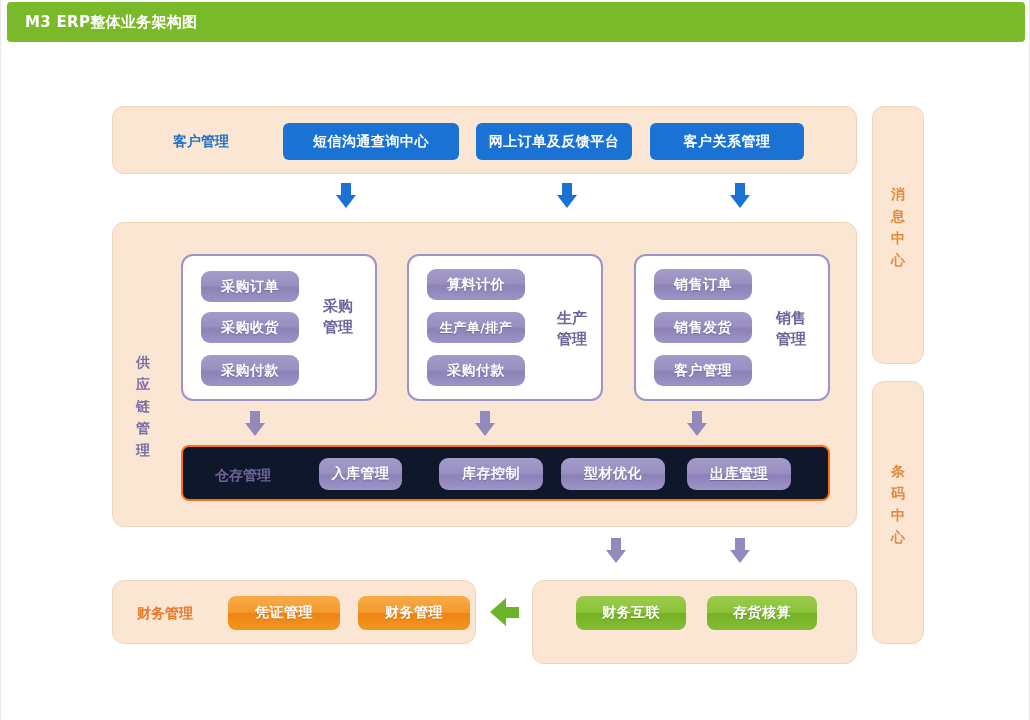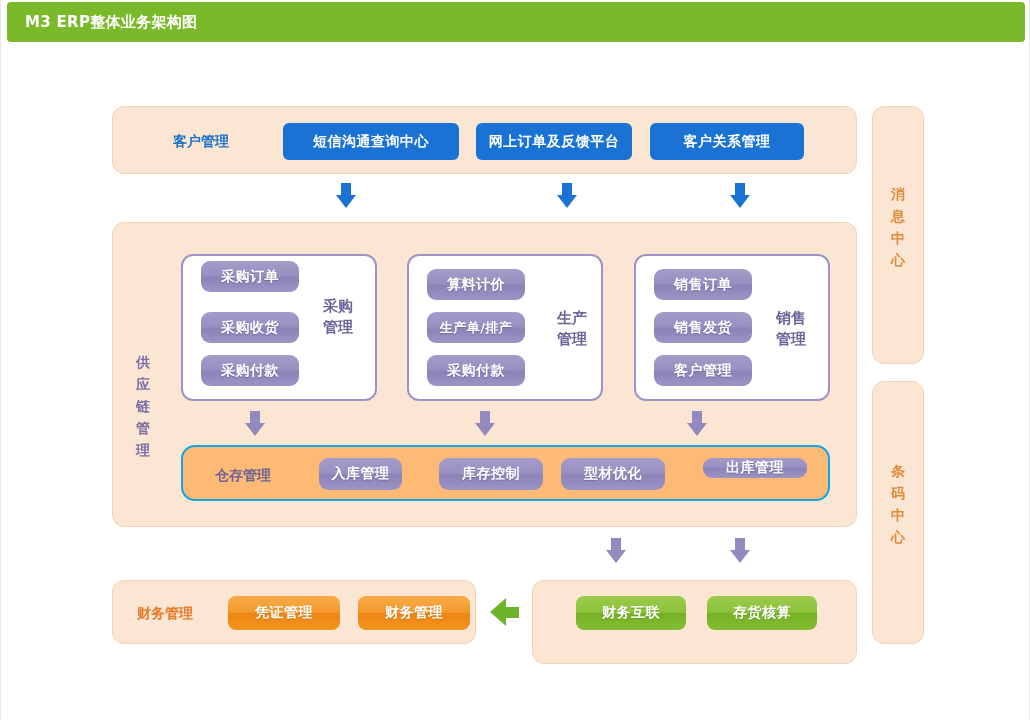--- a/index.html
+++ b/index.html
@@ -224,7 +224,7 @@
     </div>
 
     <div class="module-card" style="left:68px; top:31px; width:196px; height:147px;">
-      <div class="pill pill-purple" style="left:18px; top:5px; width:98px; height:31px;">采购订单</div>
+      <div class="pill pill-purple" style="left:18px; top:15px; width:98px; height:31px;">采购订单</div>
       <div class="pill pill-purple" style="left:18px; top:56px; width:98px; height:31px;">采购收货</div>
       <div class="pill pill-purple" style="left:18px; top:99px; width:98px; height:31px;">采购付款</div>
       <div class="module-title" style="left:128px; top:40px; width:54px;">采购

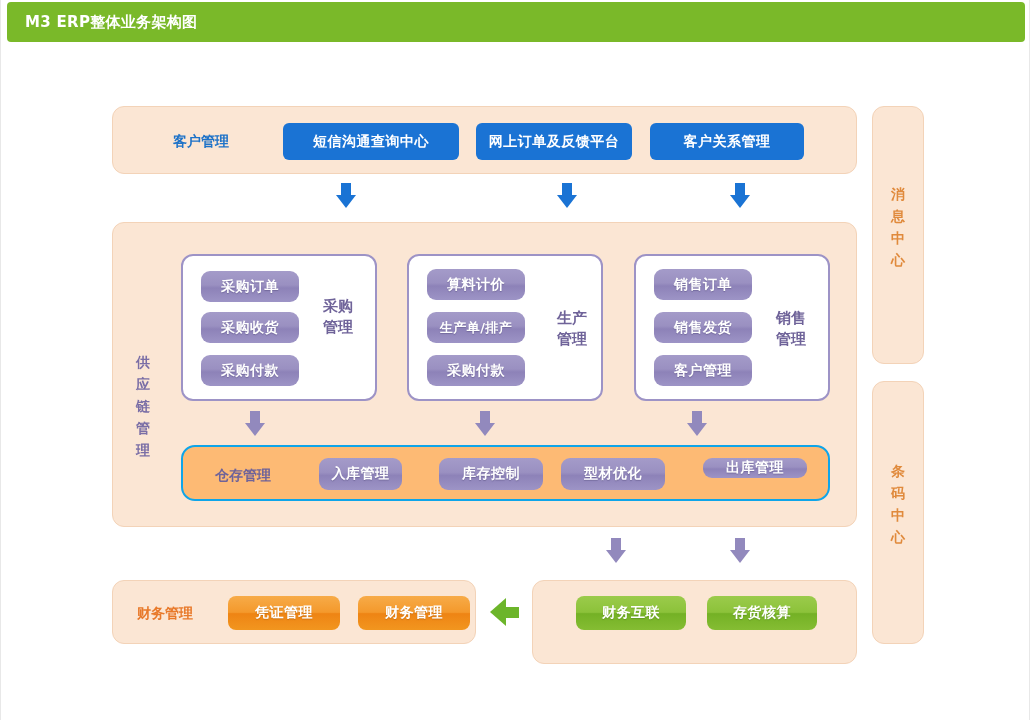--- a/index.html
+++ b/index.html
@@ -116,9 +116,9 @@
   
   .warehouse-card {
     position: absolute;
-    background: #fdba74;
-    border: 2px solid #0ea5e9;
-    border-radius: 14px;
+    background: #0f172a;
+    border: 2px solid #f97316;
+    border-radius: 8px;
     box-sizing: border-box;
   }
 

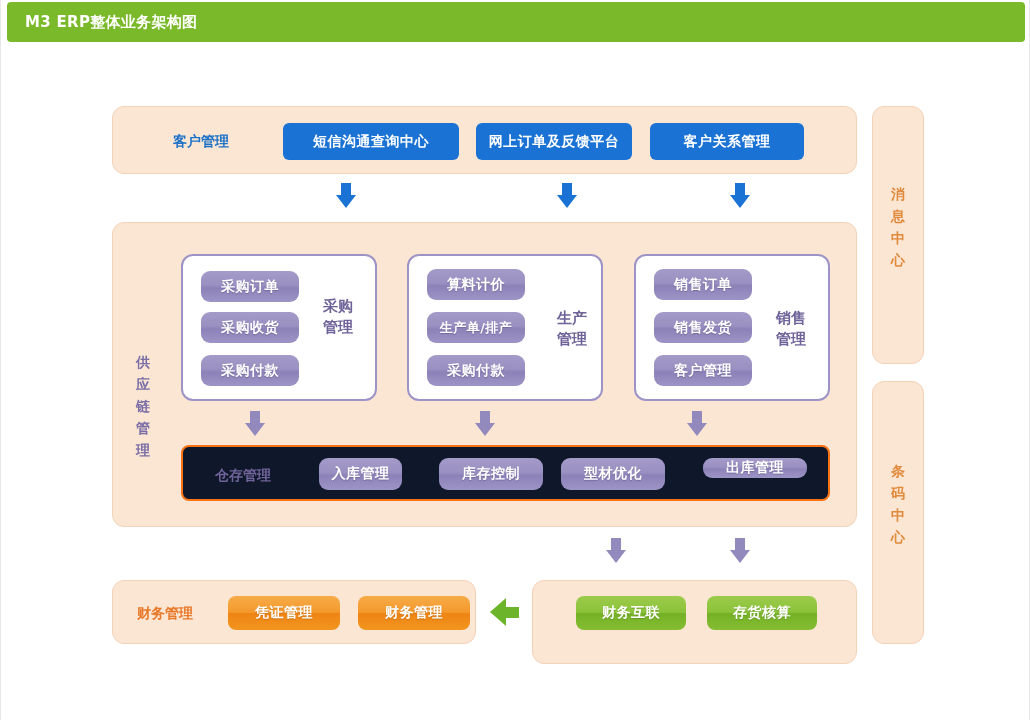--- a/index.html
+++ b/index.html
@@ -265,7 +265,7 @@
       <div class="pill pill-purple" style="left:136px; top:11px; width:83px; height:32px;">入库管理</div>
       <div class="pill pill-purple" style="left:256px; top:11px; width:104px; height:32px;">库存控制</div>
       <div class="pill pill-purple" style="left:378px; top:11px; width:104px; height:32px;">型材优化</div>
-      <div class="pill pill-purple" style="left:520px; top:11px; width:104px; height:20px;">出库管理</div>
+      <div class="pill pill-purple" style="left:504px; top:11px; width:104px; height:32px;text-decoration:underline;">出库管理</div>
     </div>
   </div>
 

